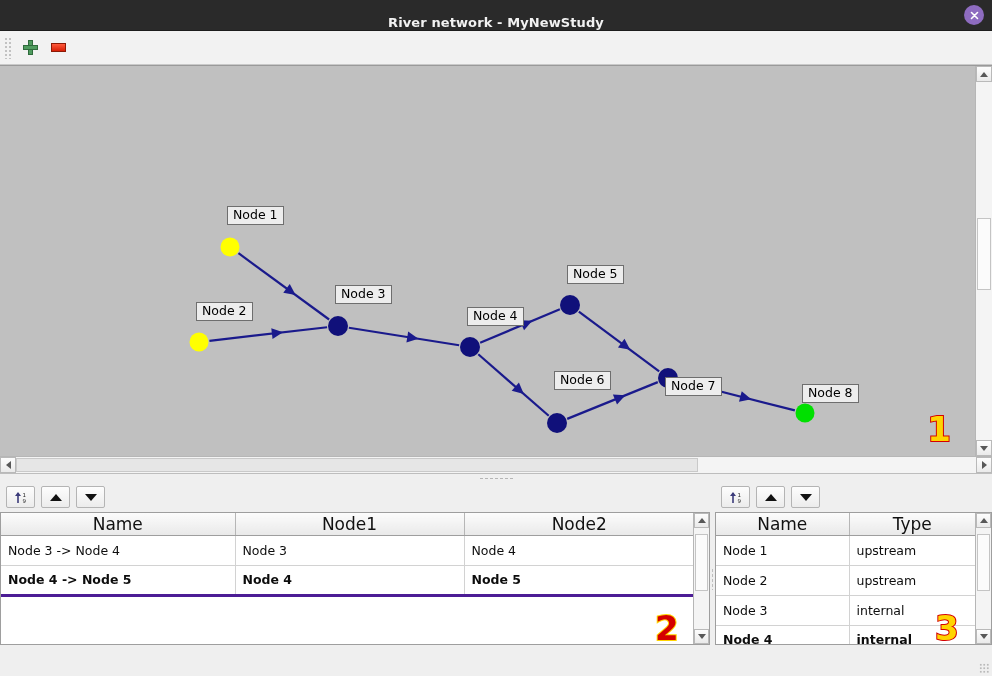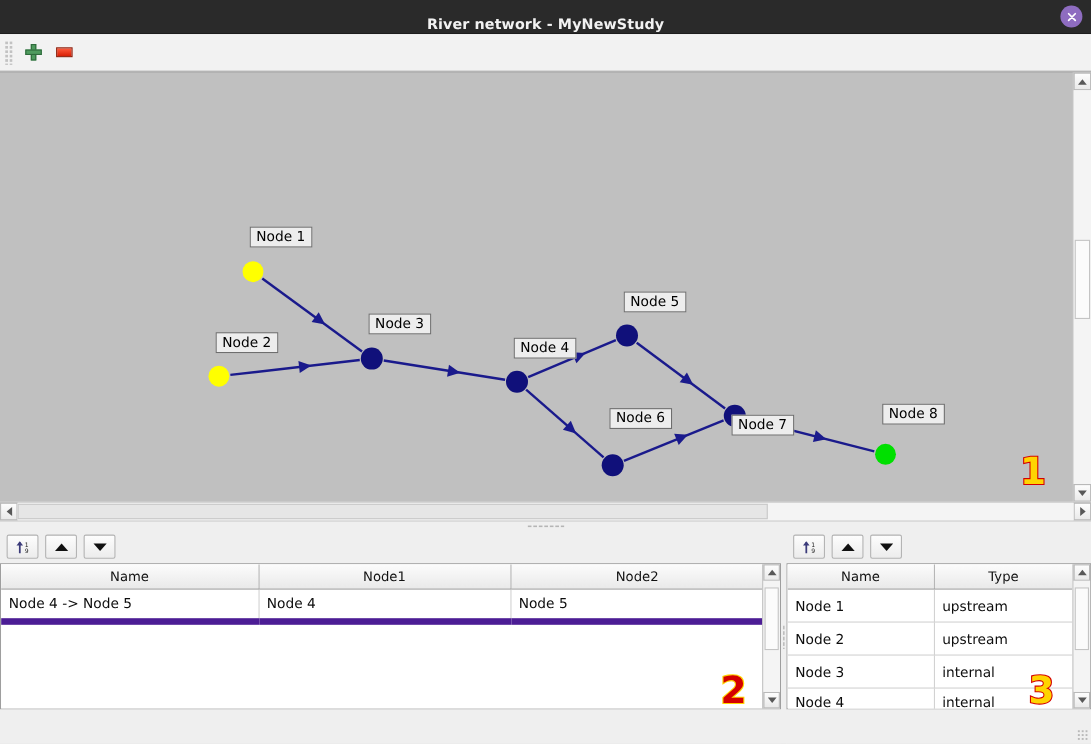--- a/index.html
+++ b/index.html
@@ -385,7 +385,7 @@
           <div class="node-label" style="left: 567px; top: 199px;">Node 5</div>
           <div class="node-label" style="left: 554px; top: 305px;">Node 6</div>
           <div class="node-label" style="left: 665px; top: 271px; margin-top: 40px;">Node 7</div>
-          <div class="node-label" style="left: 802px; top: 301px;">Node 8</div>
+          <div class="node-label" style="left: 802px; top: 318px;">Node 8</div>
         </div>
       <div class="annot annot-yellow" style="right:24px; bottom:10px;">1</div>
     </div>

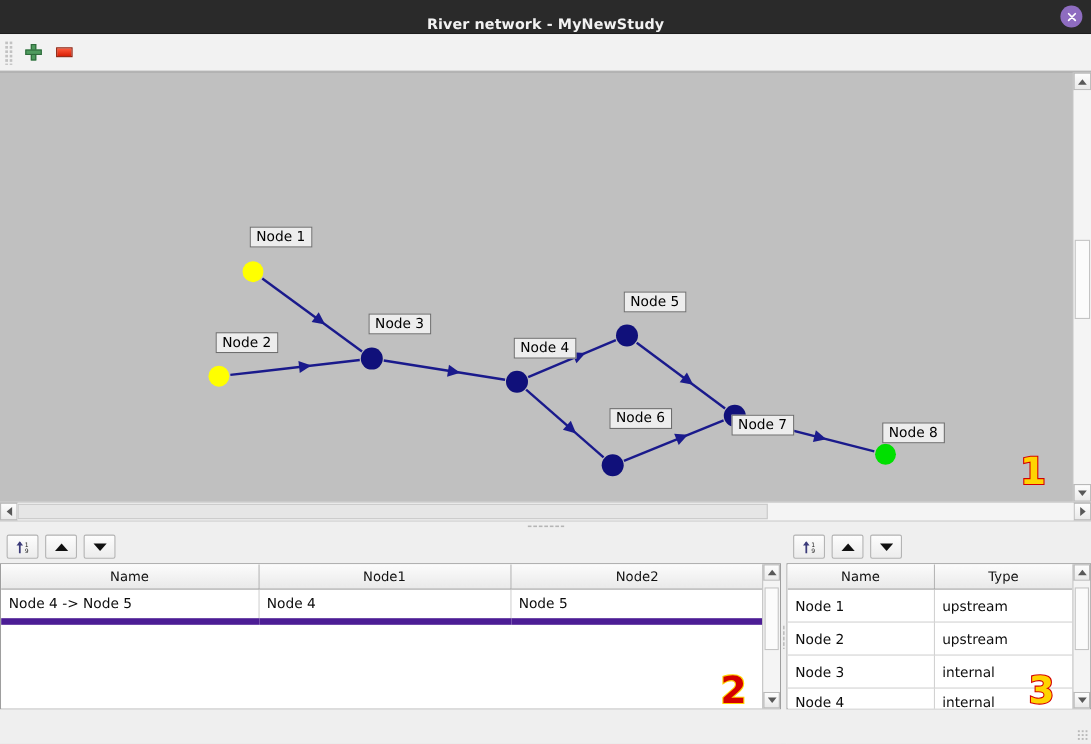--- a/index.html
+++ b/index.html
@@ -281,7 +281,7 @@
     border-right: 1px solid #b6b6b6;
     border-bottom: 1px solid #9e9e9e;
     font-weight: normal;
-    font-size: 12px;
+    font-size: 17px;
     color: #111;
     height: 22px;
     text-align: center;

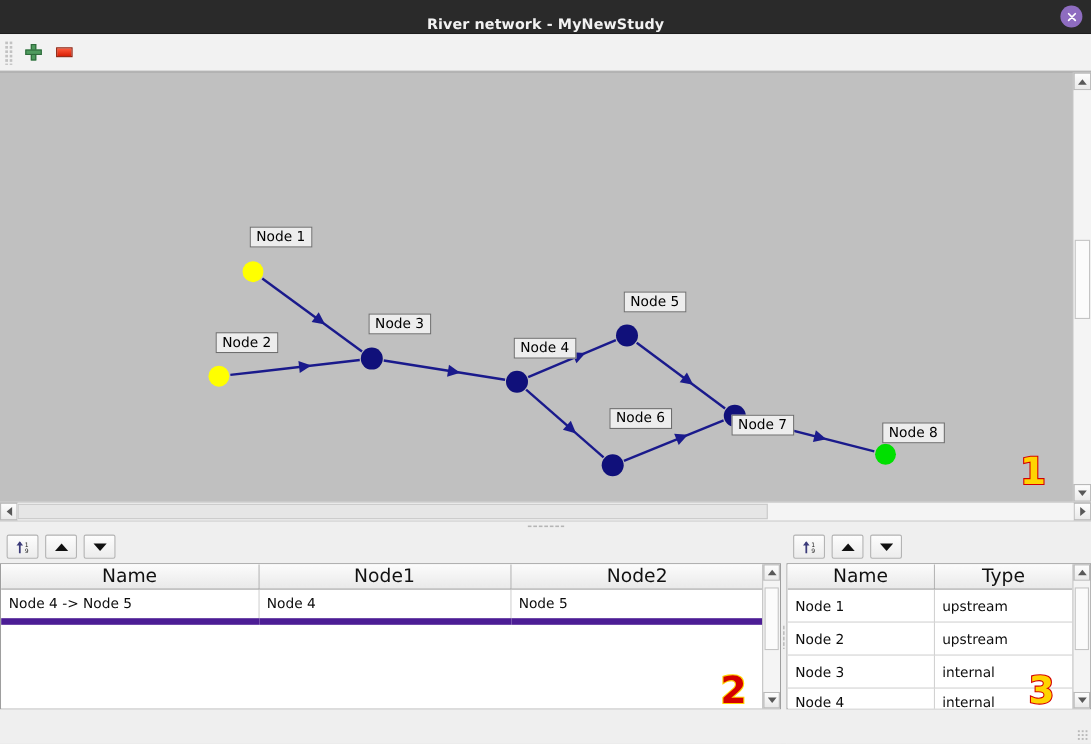--- a/index.html
+++ b/index.html
@@ -455,6 +455,11 @@
               </thead>
             <tbody id="reaches-body">
                 <tr>
+                  <td>Node 3 -&gt; Node 4</td>
+                  <td>Node 3</td>
+                  <td>Node 4</td>
+                </tr>
+                <tr>
                   <td>Node 4 -&gt; Node 5</td>
                   <td>Node 4</td>
                   <td>Node 5</td>

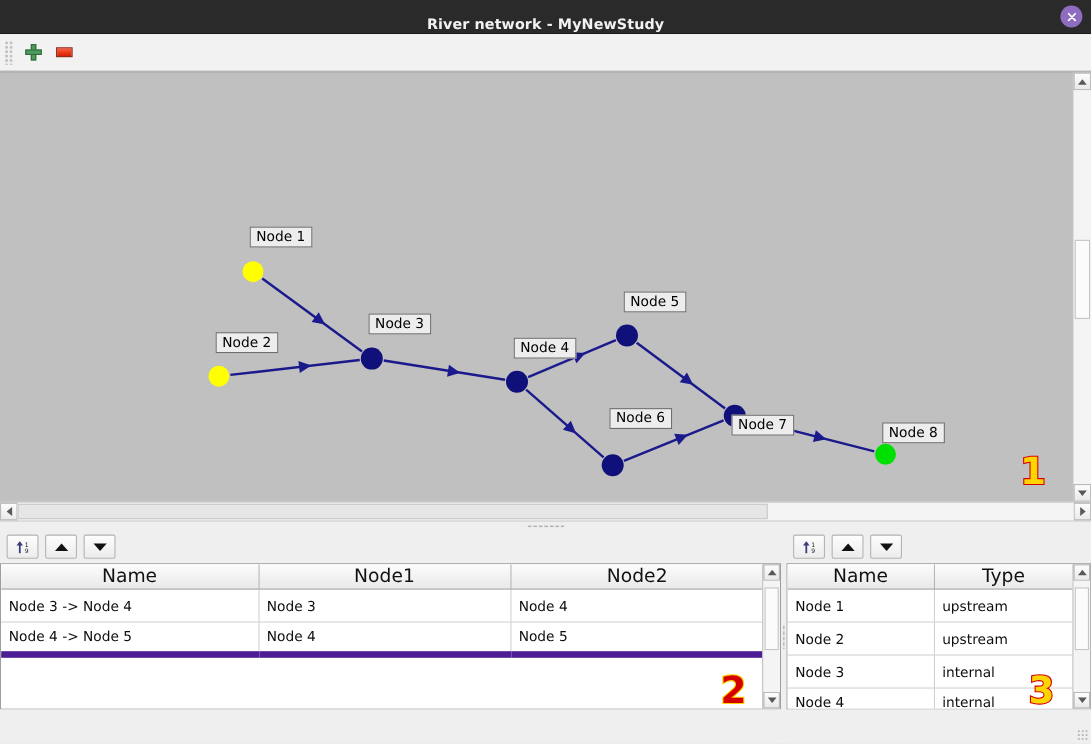--- a/index.html
+++ b/index.html
@@ -298,7 +298,7 @@
     overflow: hidden;
     background: #fff;
   }
-  table.grid tr:last-child td { border-bottom: 6px solid #4c1d95; }
+  table.grid tr:last-child td { border-bottom: 3px solid #4c1d95; font-weight: bold; }
   table.grid td:last-child, table.grid th:last-child { border-right: none; }
 
   .grid-vscroll {

